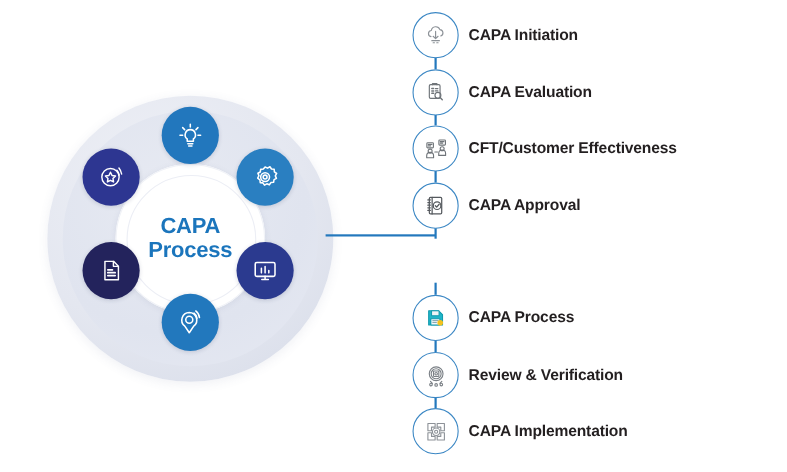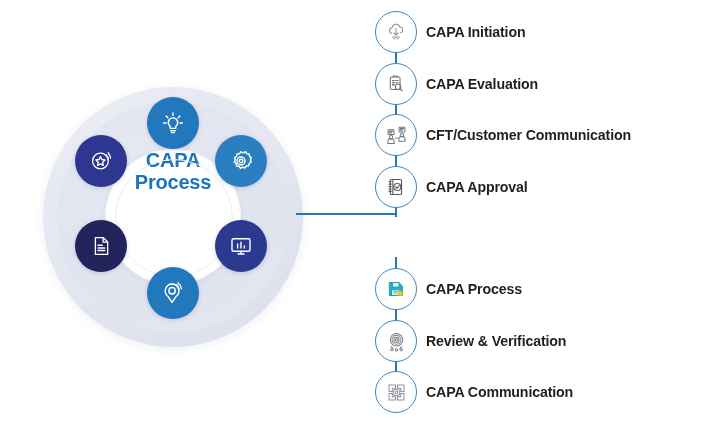--- a/index.html
+++ b/index.html
@@ -274,7 +274,7 @@
         </svg>
       </span>
     </div>
-    <div class="step-label">CFT/Customer Communication</div>
+    <div class="step-label">CFT/Customer Effectiveness</div>
   </div>
 
   <div class="step" style="top:166px;">

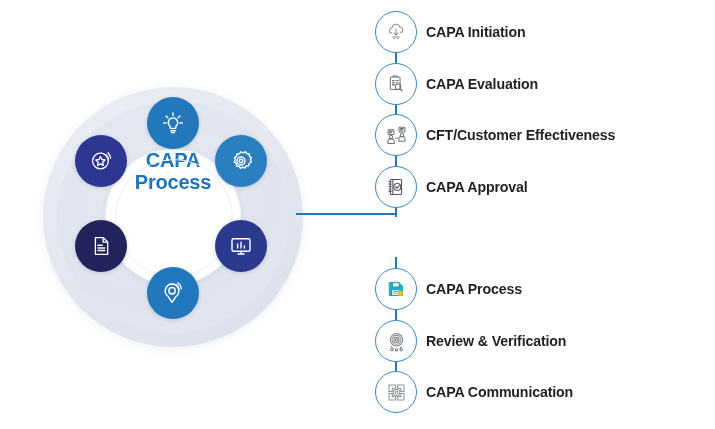--- a/index.html
+++ b/index.html
@@ -48,6 +48,7 @@
     background: #ffffff;
     box-shadow: 0 0 0 1px #f0f2f7 inset, 0 1px 6px rgba(90,100,140,0.10);
     display: flex;
+    align-items: center;
     justify-content: center;
   }
   .hub-center-ring {

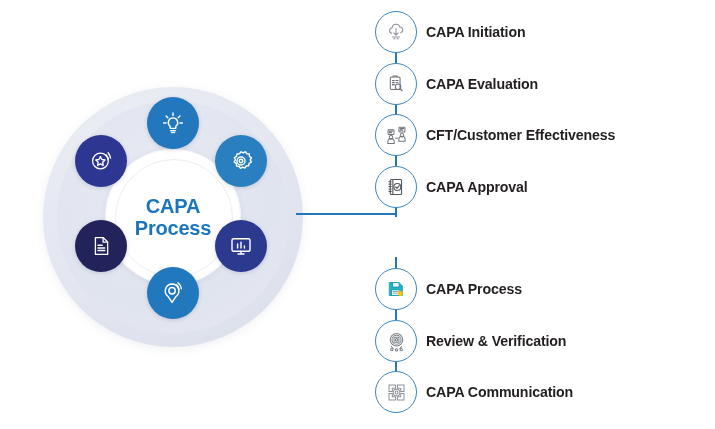--- a/index.html
+++ b/index.html
@@ -340,7 +340,7 @@
         </svg>
       </span>
     </div>
-    <div class="step-label">CAPA Communication</div>
+    <div class="step-label">CAPA Implementation</div>
   </div>
 </div>
 

